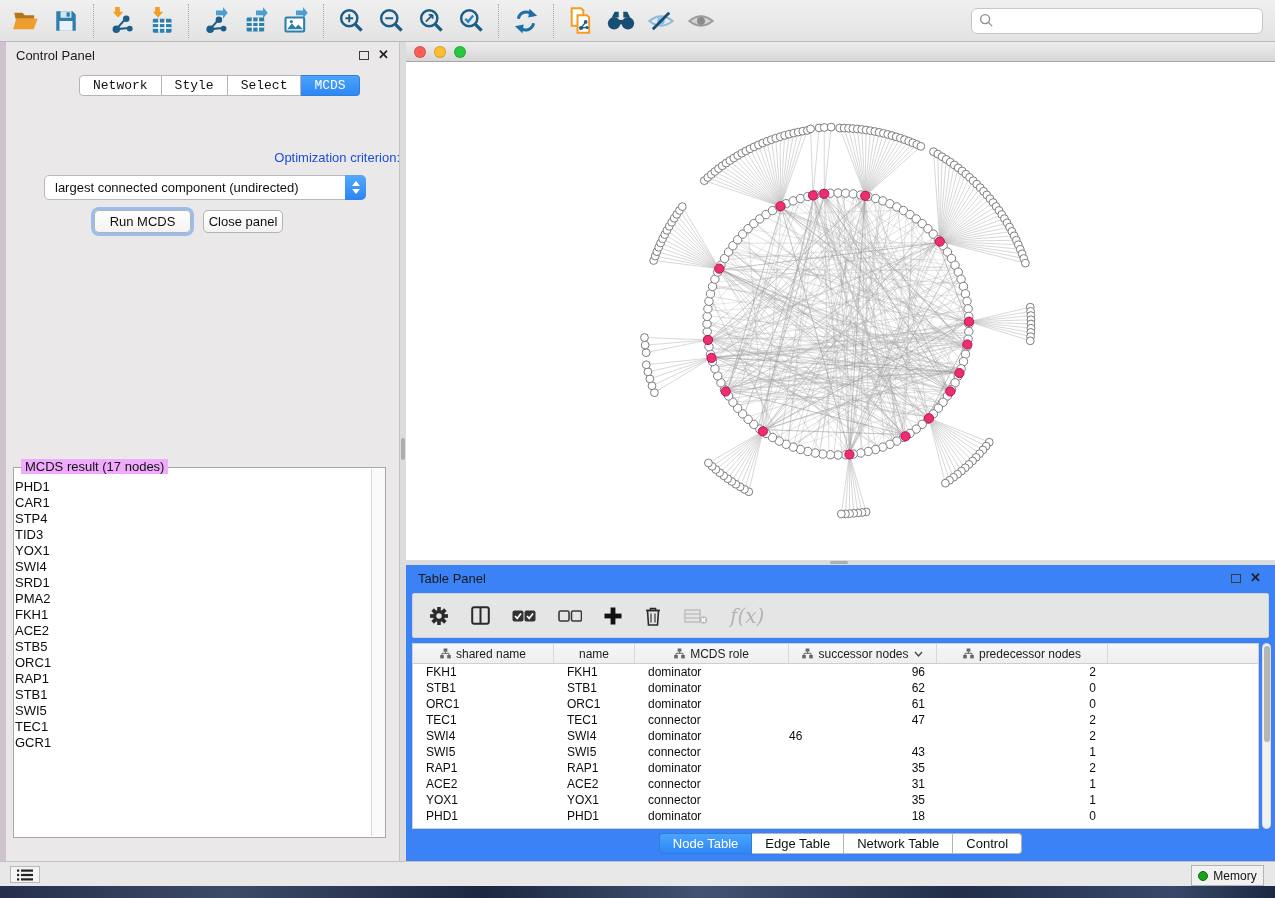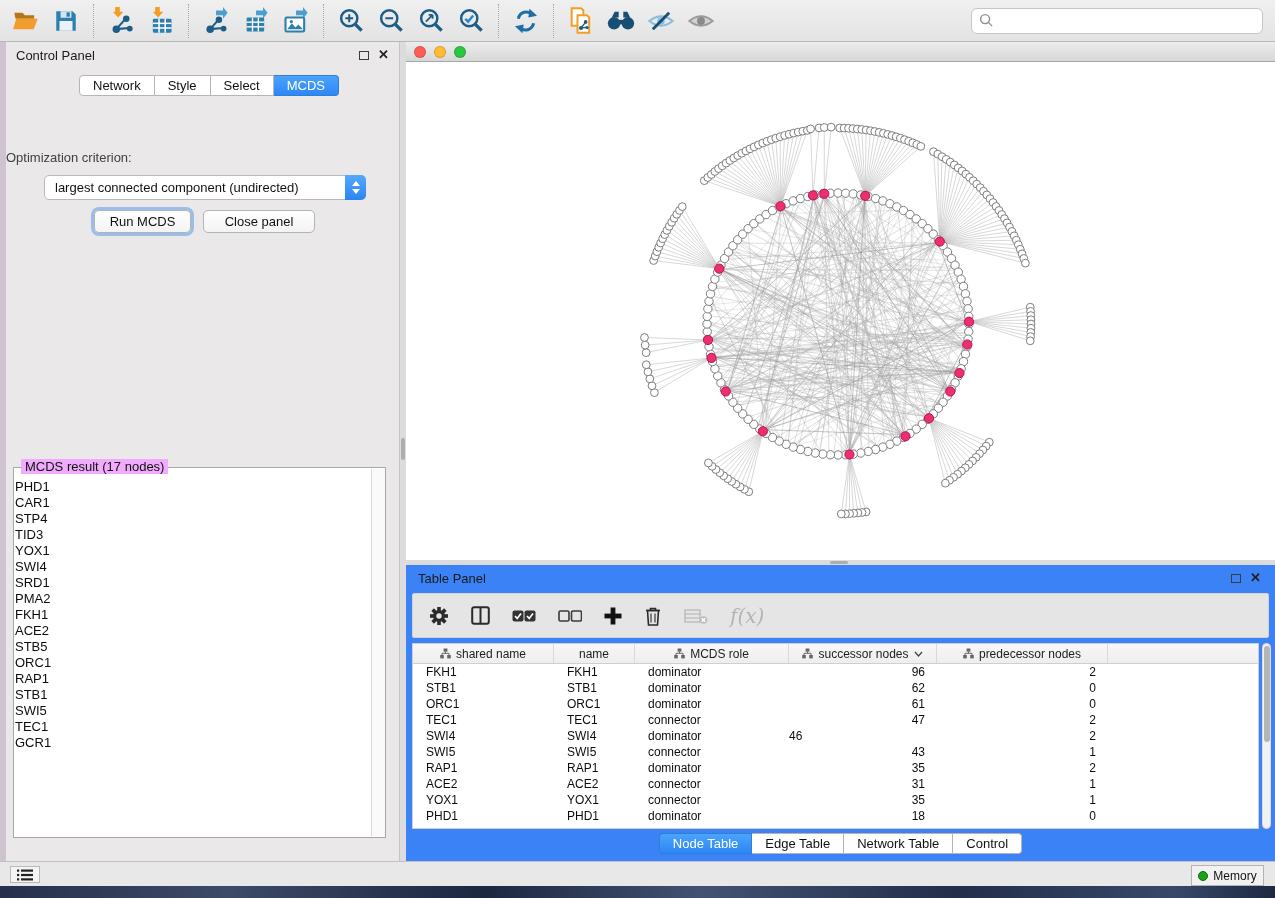--- a/index.html
+++ b/index.html
@@ -254,7 +254,7 @@
       <span class="close-ic">✕</span>
     </span>
   </div>
-  <div class="abs" style="left:73px; top:33px;">
+  <div class="abs" style="left:73px; top:33px;font-family:Liberation Mono, monospace;">
     <div class="seg-tabs" id="cp-tabs">
         <div class="seg-tab">Network</div>
         <div class="seg-tab">Style</div>

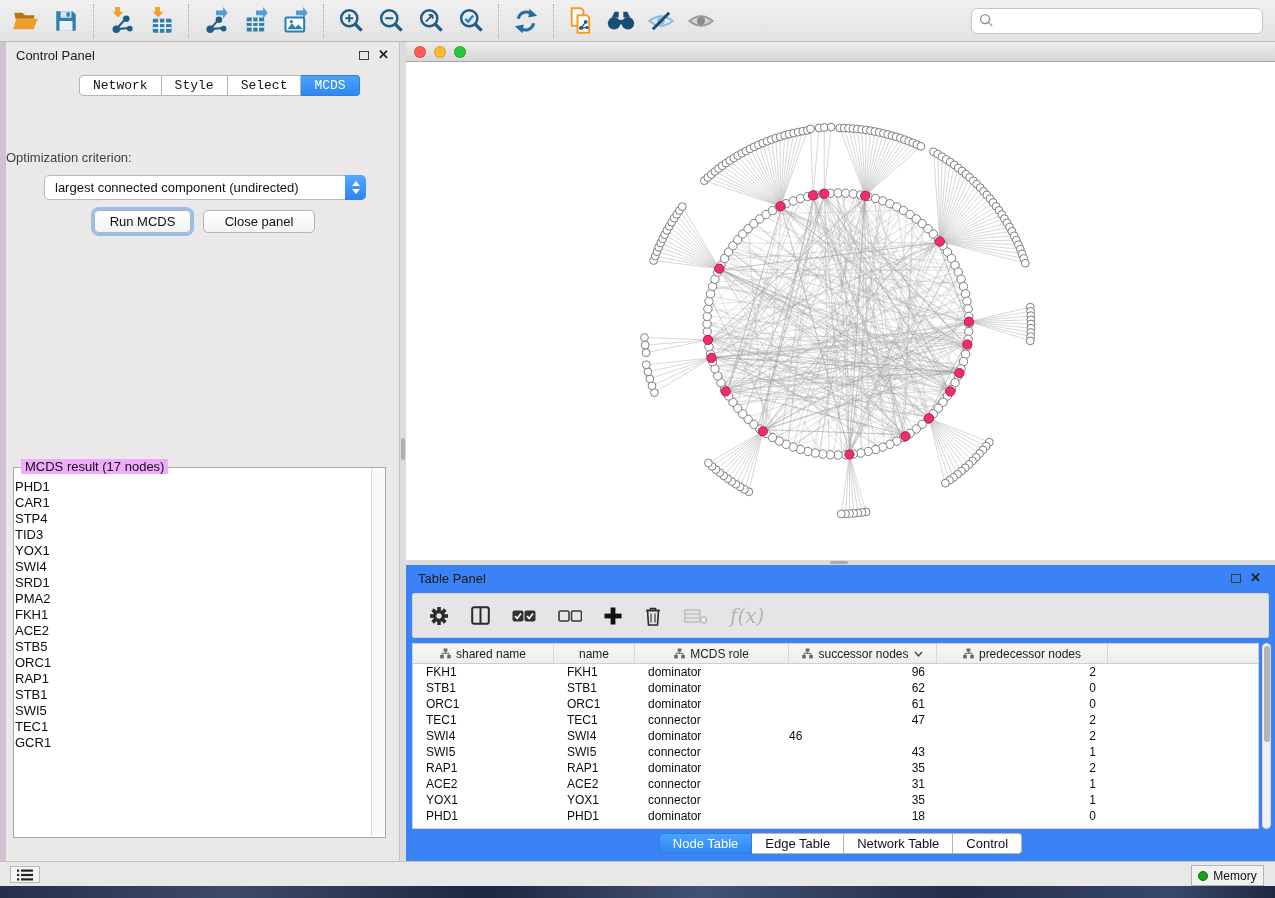--- a/index.html
+++ b/index.html
@@ -31,7 +31,7 @@
   .seg-tab:last-child { border-radius:0 4px 4px 0; }
   .seg-tab.active { background:linear-gradient(#4aa4fb,#2e87f5); border-color:#2e7fd8; color:#fff; }
 
-  #opt-label { top:108px; left:0; width:394px; text-align:left; font-size:13px; color:#404040; }
+  #opt-label { top:108px; left:0; width:394px; text-align:right; font-size:13px; color:#1d4ed8; }
   #dropdown { left:38px; top:133px; width:322px; height:25px; background:#fff; border:1px solid #b9b9b9; border-radius:5px; display:flex; align-items:center; font-size:13px; color:#111; }
   #dropdown .dd-text { padding-left:10px; flex:1; white-space:nowrap; overflow:hidden; }
   #dd-stepper { width:21px; height:25px; margin-right:-1px; border-radius:0 5px 5px 0; background:linear-gradient(#55a9fd,#2c84f3); display:flex; flex-direction:column; align-items:center; justify-content:center; gap:3px; }

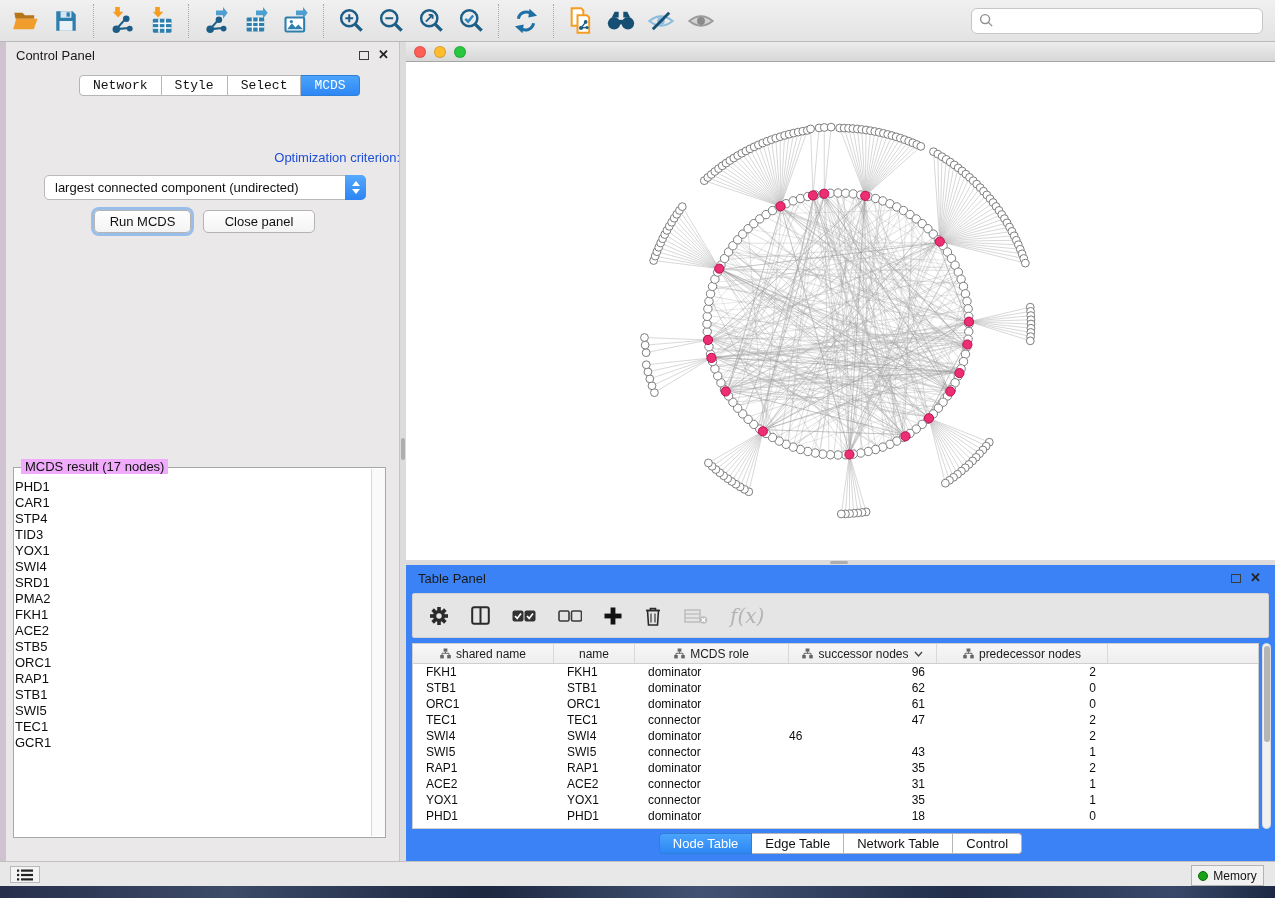--- a/index.html
+++ b/index.html
@@ -40,7 +40,7 @@
 
   .mac-btn { height:23px; background:linear-gradient(#ffffff,#f3f3f3); border:1px solid #b4b4b4; border-radius:5px; font-size:13px; color:#111; display:flex; align-items:center; justify-content:center; font-family:"Liberation Sans",sans-serif; }
   #run-btn { left:88px; top:168px; width:97px; box-shadow:0 0 0 3px rgba(110,168,235,.65); }
-  #close-btn { left:197px; top:168px; width:112px; }
+  #close-btn { left:197px; top:168px; width:80px; }
 
   #result-box { left:7px; top:425px; width:373px; height:371px; background:#fff; border:1px solid #a8a8a8; }
   #result-legend { left:15px; top:417px; background:#f0abfc; padding:0 4px; font-size:13px; color:#111; }

